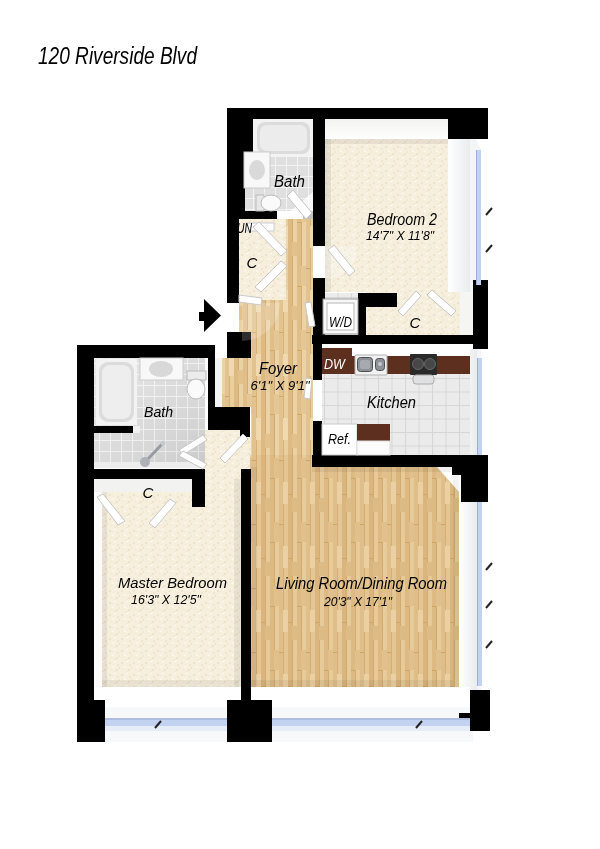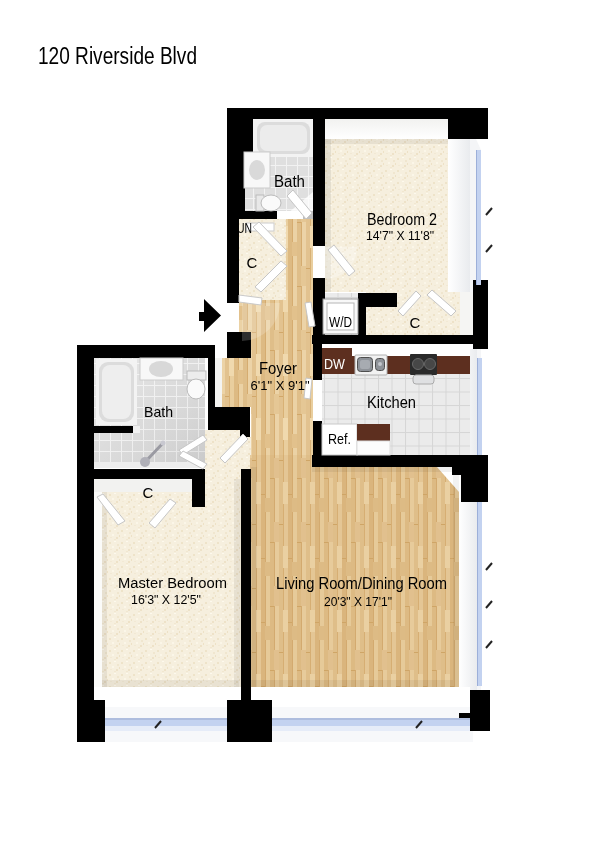--- a/index.html
+++ b/index.html
@@ -4,7 +4,7 @@
 <style>
   html,body{margin:0;padding:0;background:#ffffff;}
   #page{position:relative;width:600px;height:849px;background:#ffffff;overflow:hidden;
-        font-family:"Liberation Sans", sans-serif;}
+        font-family:"Liberation Sans", sans-serif;font-style:italic;}
   svg{position:absolute;left:0;top:0;}
   text{font-family:"Liberation Sans", sans-serif;}
 </style>

